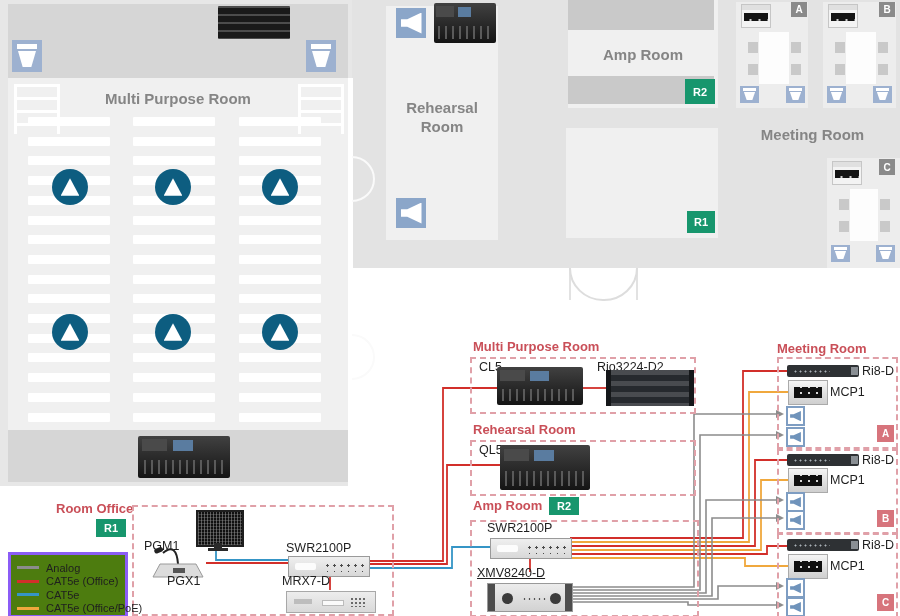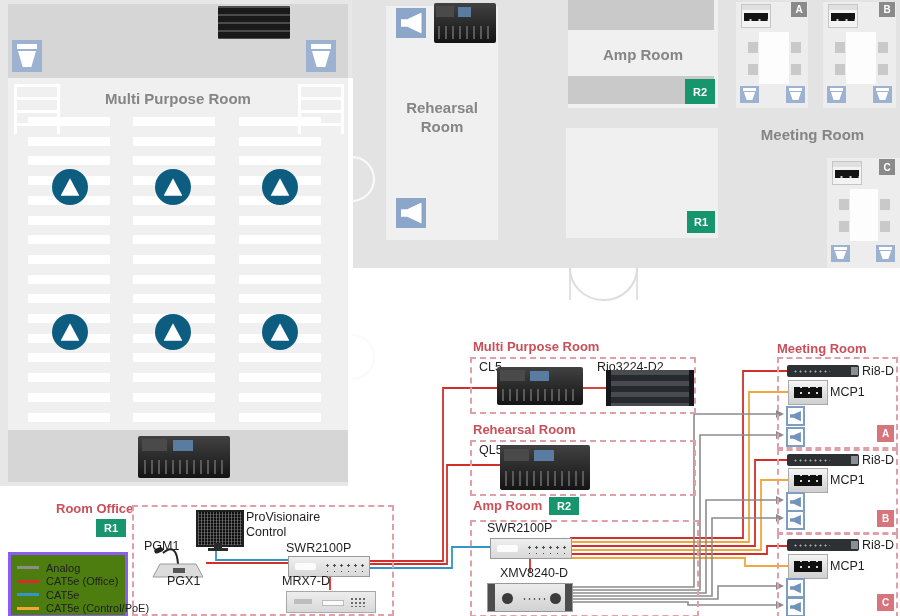--- a/index.html
+++ b/index.html
@@ -348,7 +348,6 @@
   <div class="abs monitor-scr z6" style="left:196px;top:510px;width:44px;height:33px;"></div>
   <div class="abs monitor-stand z6" style="left:214px;top:543px;width:8px;height:5px;"></div>
   <div class="abs monitor-stand z6" style="left:208px;top:548px;width:20px;height:3px;"></div>
-  <div class="abs dev-label z6" style="left:246px;top:510px;width:82px;line-height:15px;white-space:normal;">ProVisionaire Control</div>
   <div class="abs dev-label z6" style="left:286px;top:541px;">SWR2100P</div>
   <div class="abs switch-dev z6" style="left:288px;top:556px;width:80px;height:19px;"></div>
   <div class="abs dev-label z6" style="left:282px;top:574px;">MRX7-D</div>

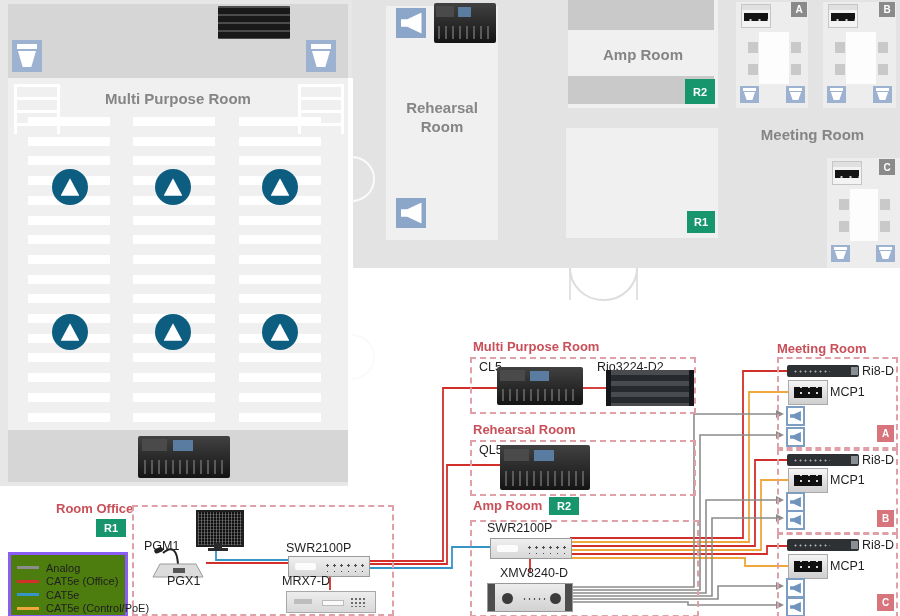--- a/index.html
+++ b/index.html
@@ -296,7 +296,7 @@
   <div class="abs dash-box z6" style="left:470px;top:520px;width:225px;height:93px;"></div>
   <div class="abs dev-label z6" style="left:487px;top:521px;">SWR2100P</div>
   <div class="abs switch-dev z6" style="left:490px;top:538px;width:80px;height:19px;"></div>
-  <div class="abs dev-label z6" style="left:500px;top:566px;">XMV8240-D</div>
+  <div class="abs dev-label z6" style="left:477px;top:566px;text-decoration:underline;">XMV8240-D</div>
   <div class="abs amp-dev z6" style="left:487px;top:583px;width:84px;height:27px;">
     <div class="knob" style="left:14px;"></div>
       <div class="dots"></div>

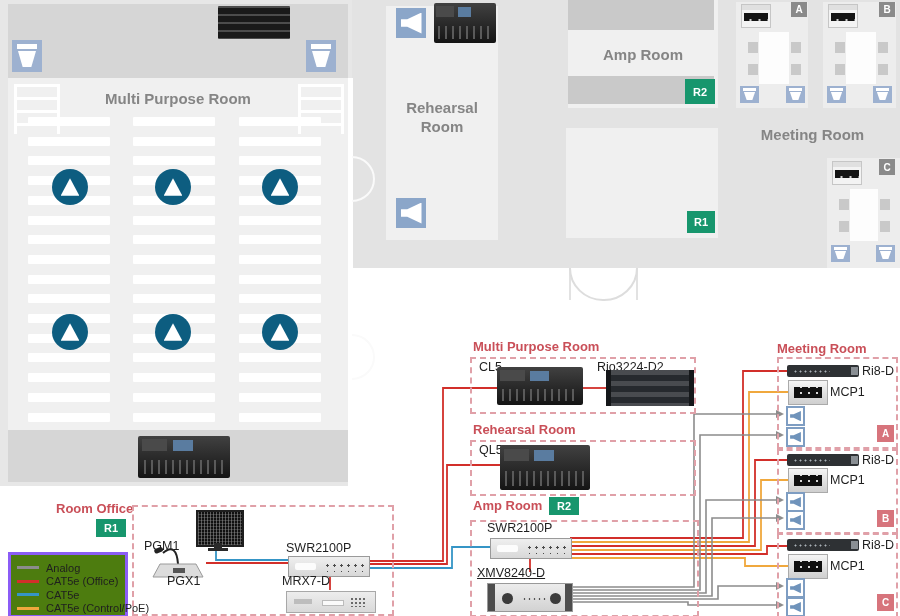--- a/index.html
+++ b/index.html
@@ -371,7 +371,7 @@
         </div>
         <div class="legend-item" style="top: 46.5px;">
           <div class="legend-swatch" style="background: rgb(240, 168, 61);"></div>
-          <div class="legend-label">CAT5e (Control/PoE)</div>
+          <div class="legend-label">CAT5e (Office/PoE)</div>
         </div>
       </div>
   </div>

